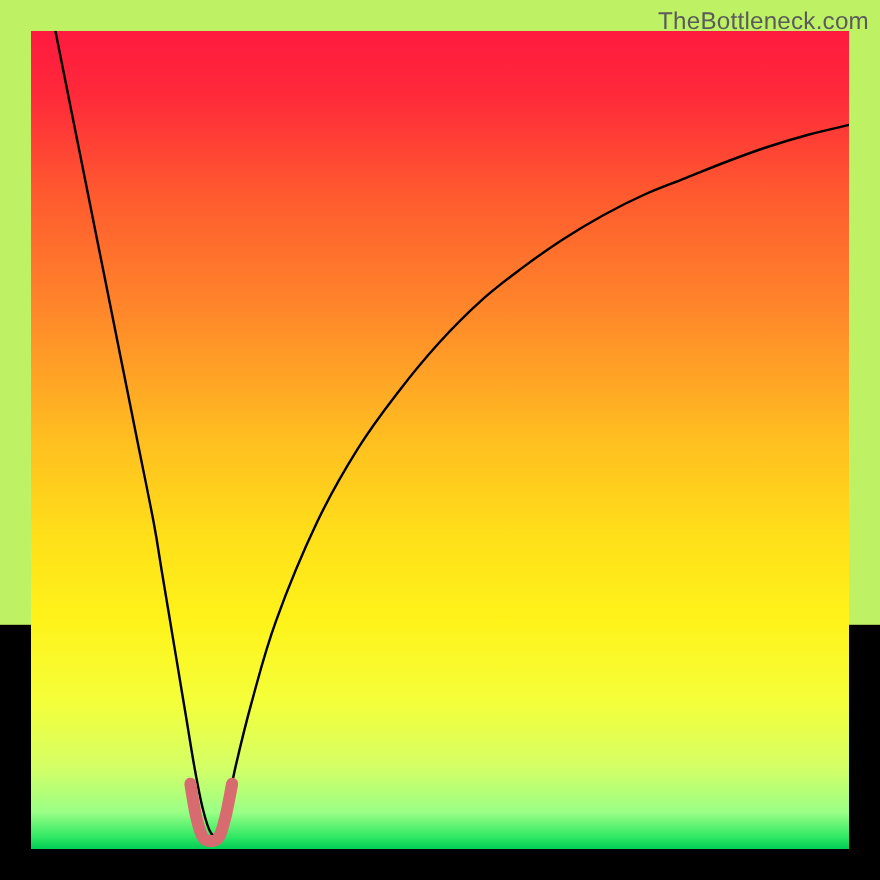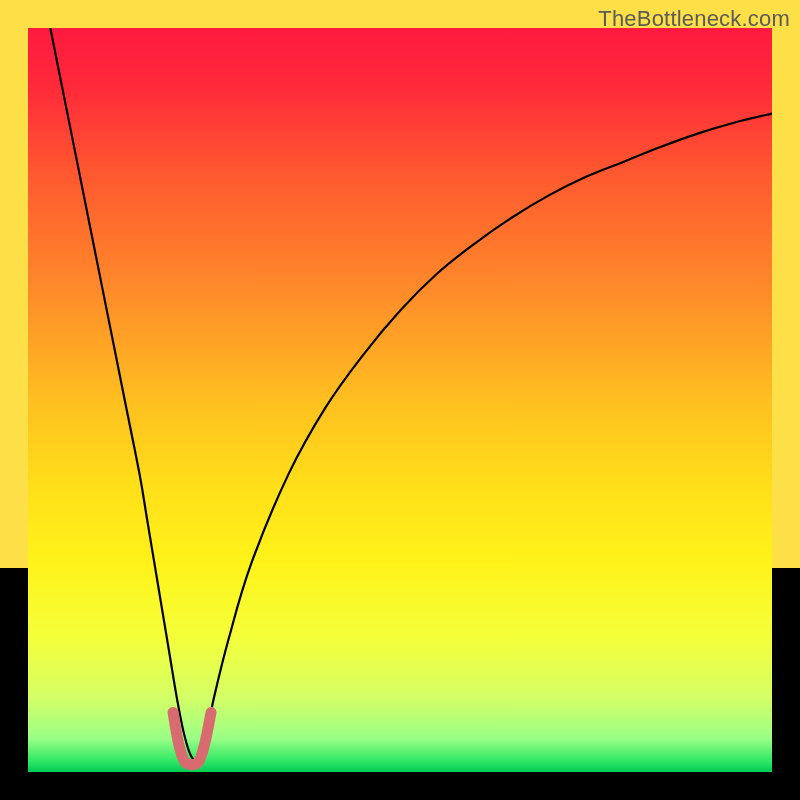--- a/index.html
+++ b/index.html
@@ -16,7 +16,7 @@
     left: 0; top: 0;
     width: 800px;
     height: 568px;
-    background: #fde047;
+    background: #bef264;
     text-align: right;
   }
   .plot {

